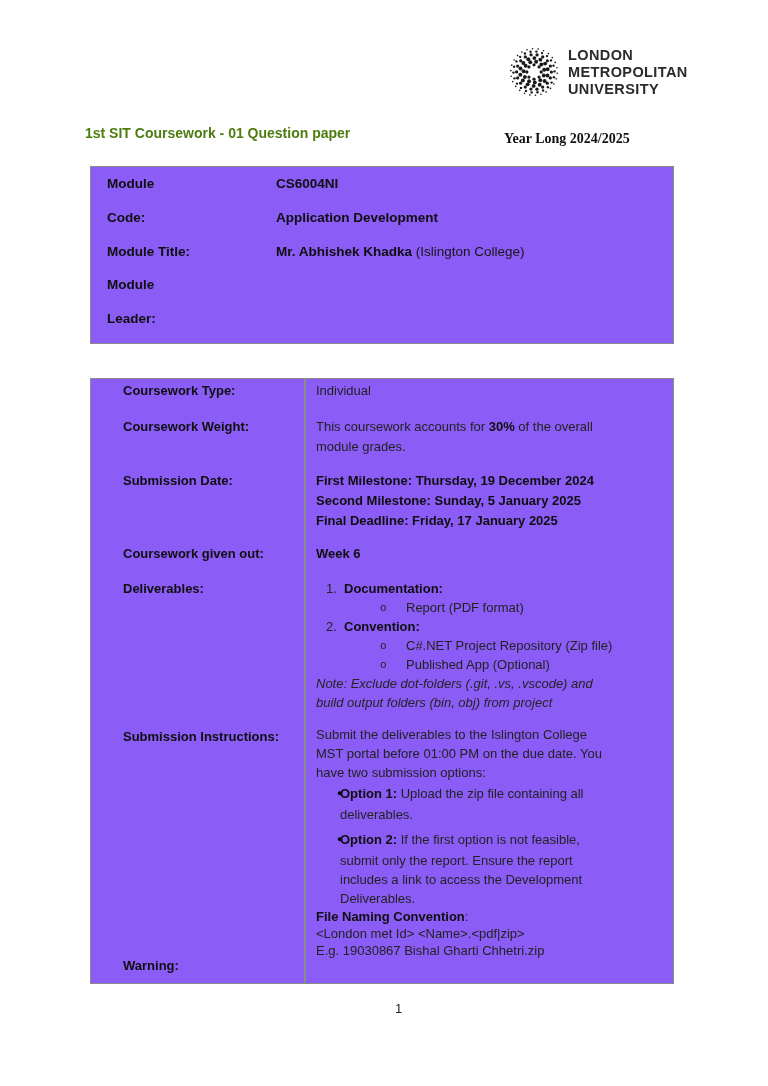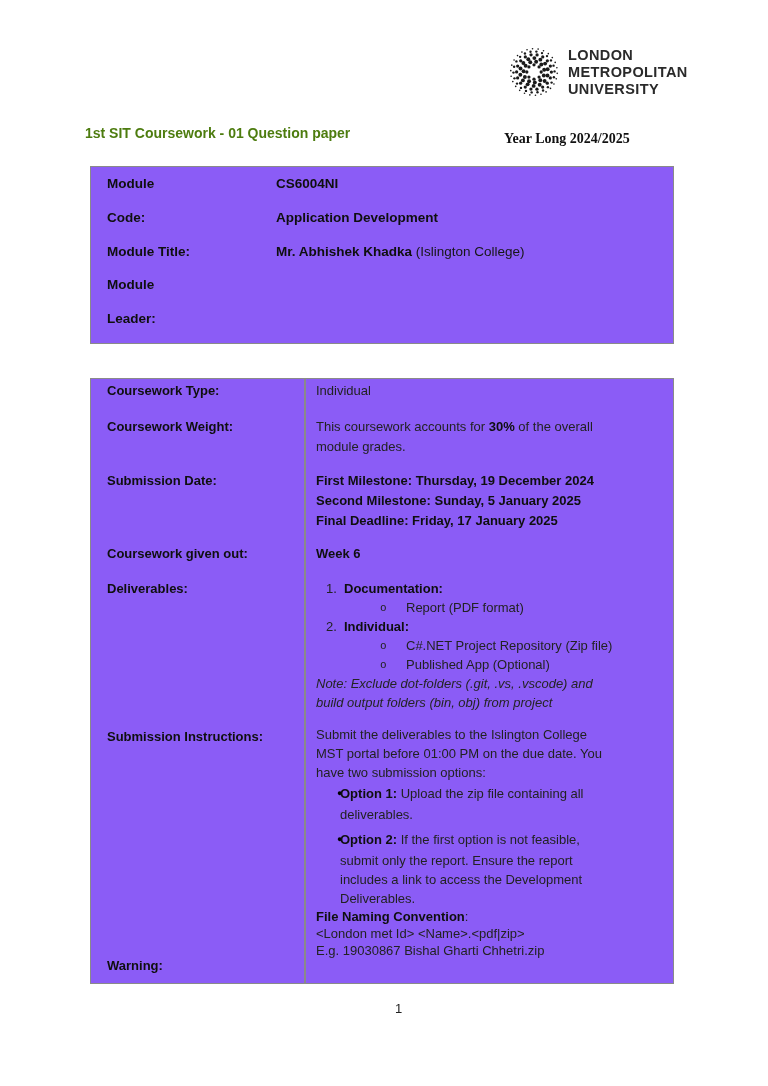--- a/index.html
+++ b/index.html
@@ -29,7 +29,7 @@
   
   .tbl2 { top:378px; height:606px; overflow:hidden; }
   .divider { position:absolute; left:213px; top:0; bottom:0; width:1.5px; background:#8a8a8a; }
-  .cw-label { position:absolute; left:16px; font-size:13px; font-weight:bold; color:#0f0f0f; white-space:nowrap; line-height:19px; }
+  .cw-label { position:absolute; left:32px; font-size:13px; font-weight:bold; color:#0f0f0f; white-space:nowrap; line-height:19px; }
   .lab-type { top:2px; } .lab-weight { top:38px; } .lab-date { top:92px; }
   .lab-given { top:165px; } .lab-deliv { top:200px; } .lab-instr { top:348px; }
   .lab-warn { top:577px; }

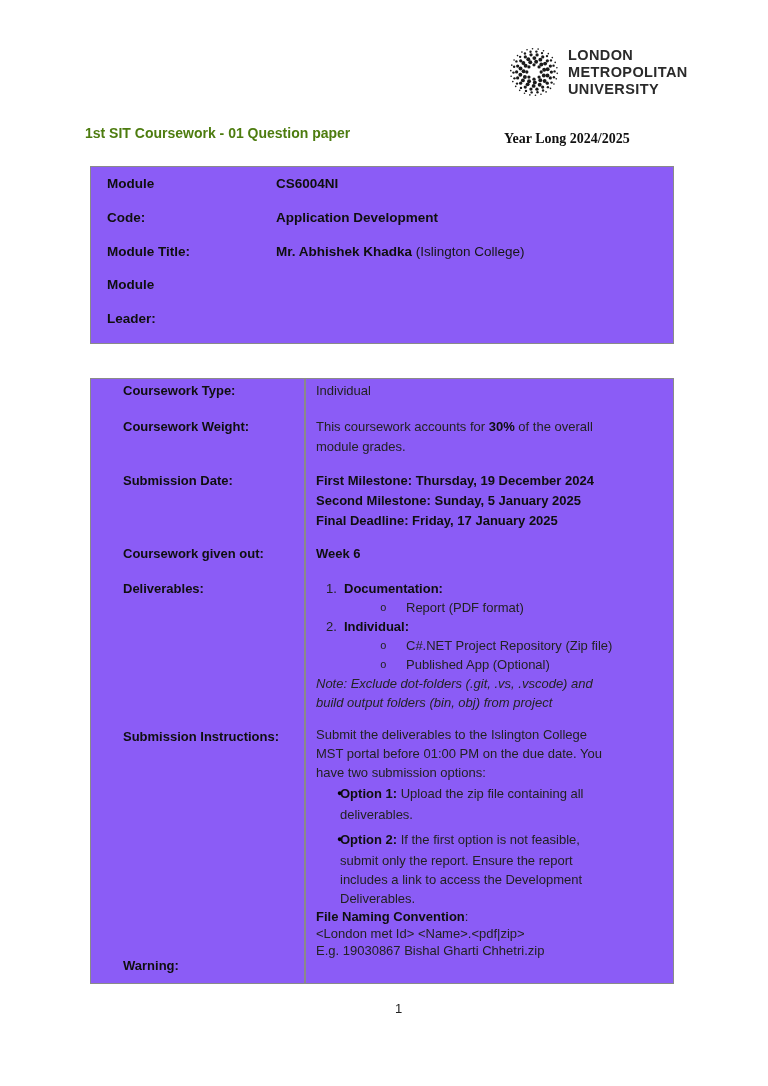--- a/index.html
+++ b/index.html
@@ -239,7 +239,7 @@
         </div>
         <div class="num-row">
           <span class="num">2.</span>
-            <b>Individual:</b>
+            <b>Convention:</b>
         </div>
         <div class="sub-row">
           <span class="o">o</span>

